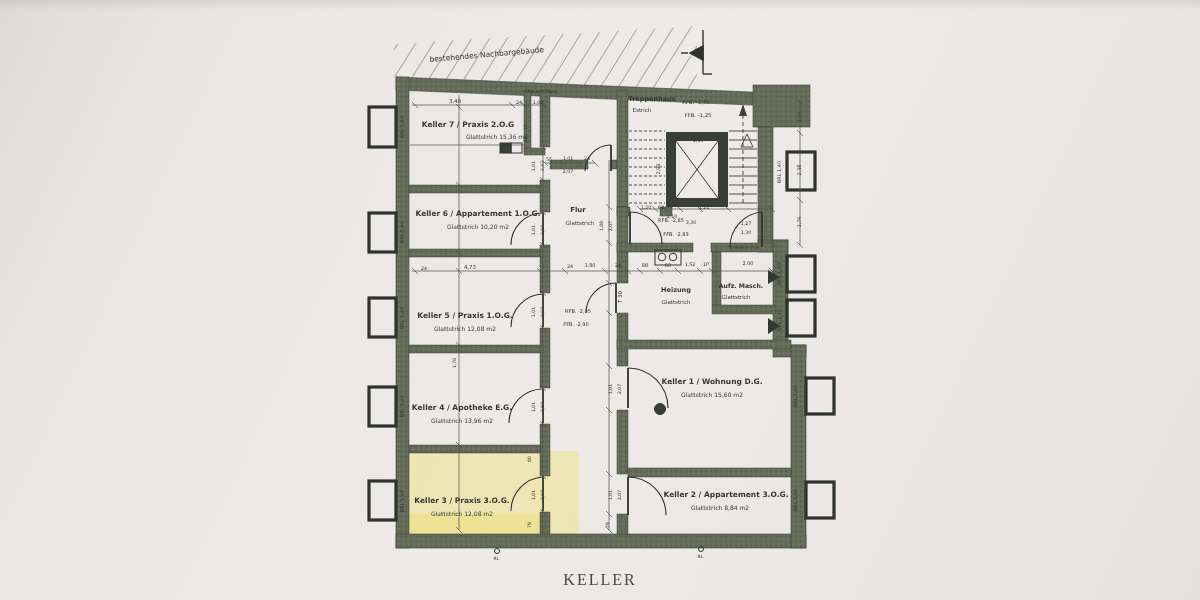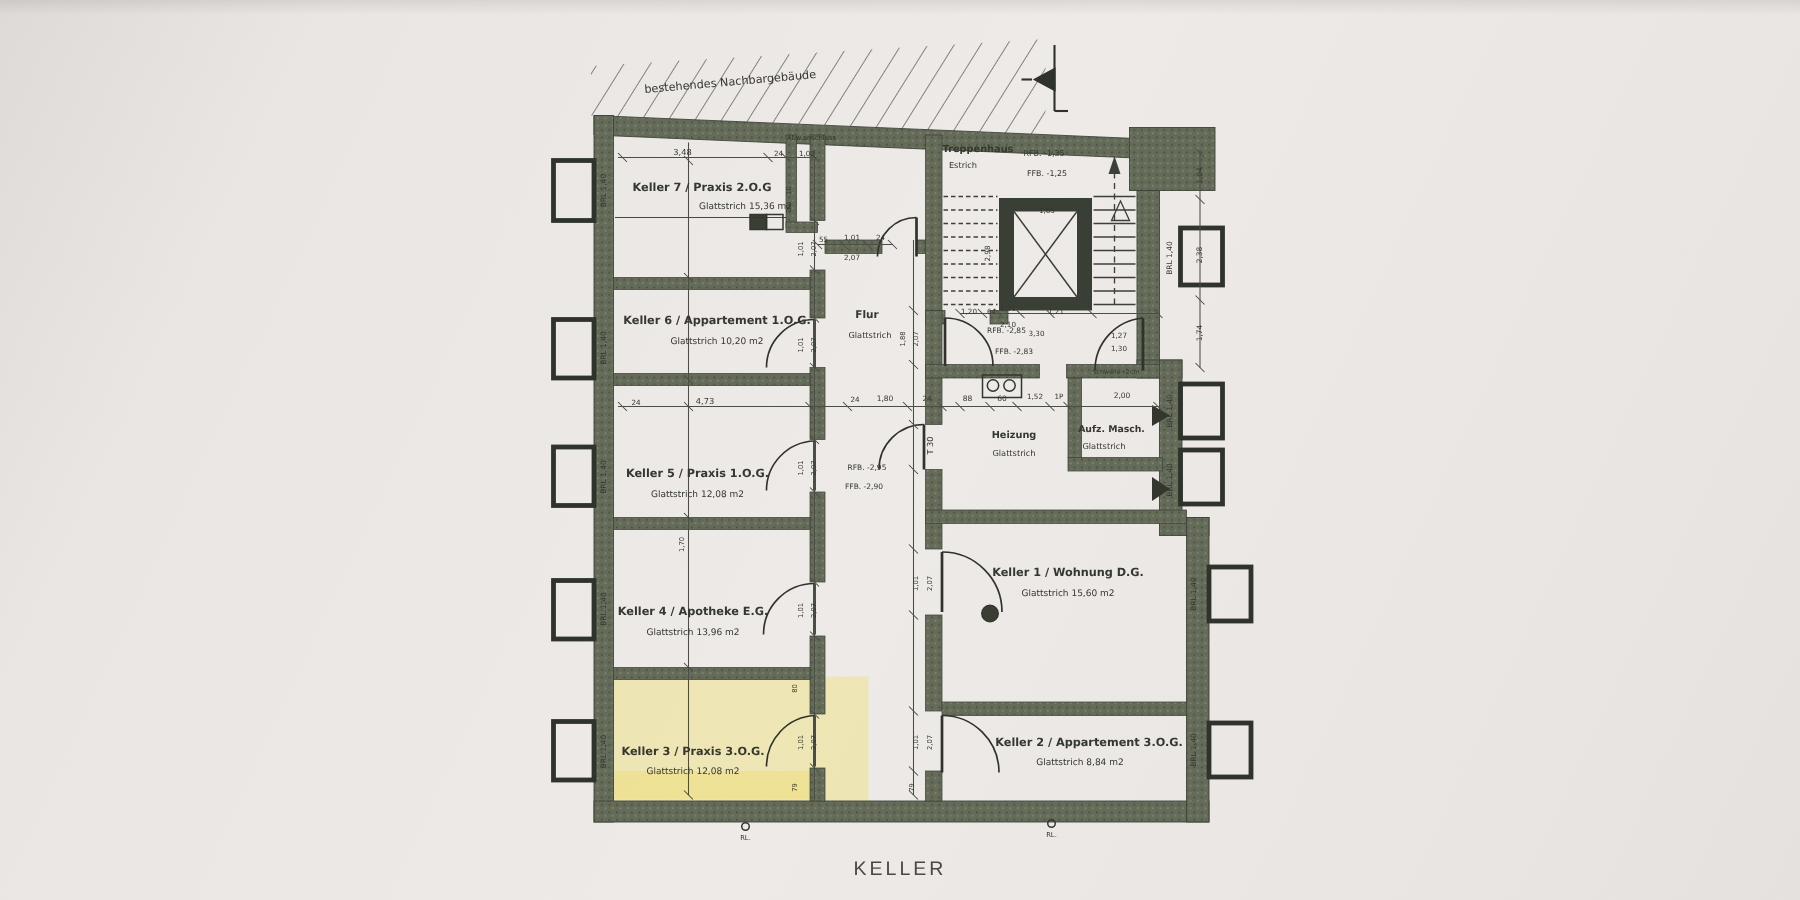--- a/index.html
+++ b/index.html
@@ -15,7 +15,7 @@
   svg text{fill:#34382e;font-family:"DejaVu Sans",sans-serif;}
   .caption{
     position:absolute;left:0;right:0;top:571px;text-align:center;
-    font-family:Liberation Sans, sans-serif;font-size:13px;letter-spacing:2px;color:#4b4841;
+    font-family:Liberation Serif, serif;font-size:16px;letter-spacing:2px;color:#4b4841;
   }
 </style>
 </head>

